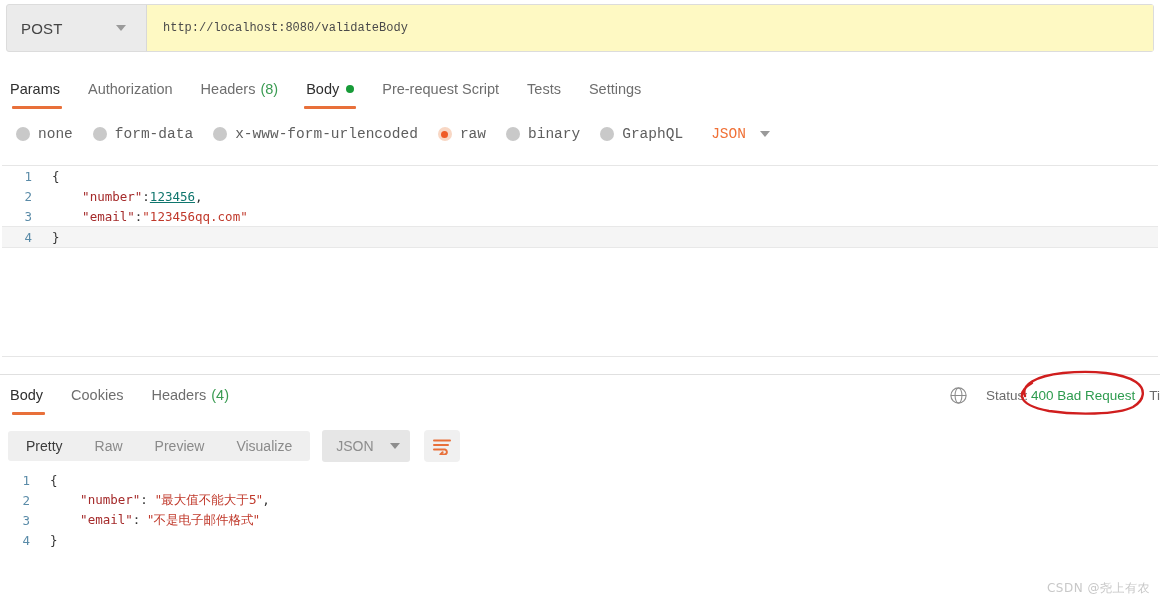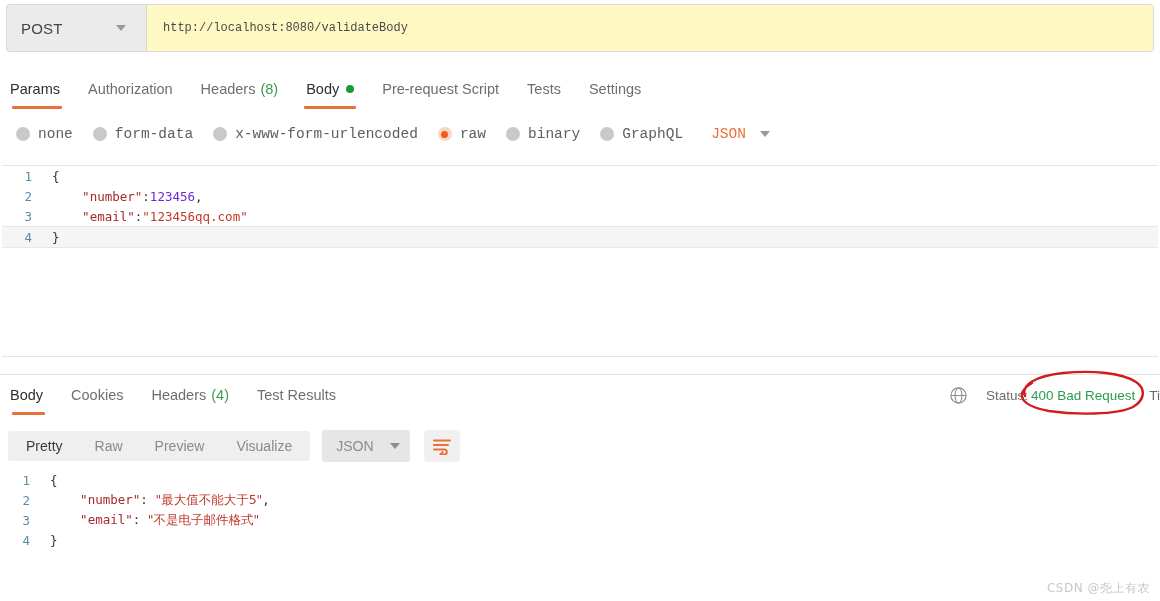--- a/index.html
+++ b/index.html
@@ -220,7 +220,7 @@
   .tok-brace  { color: #333333; }
   .tok-key    { color: #a52b2b; }
   .tok-punct  { color: #333333; }
-  .tok-num    { color: #6d28d9; }
+  .tok-num    { color: #0f766e; text-decoration: underline; }
   .tok-str    { color: #c0392b; }
   .tok-cn     { color: #c0392b; font-family: "DejaVu Sans", sans-serif; }
 

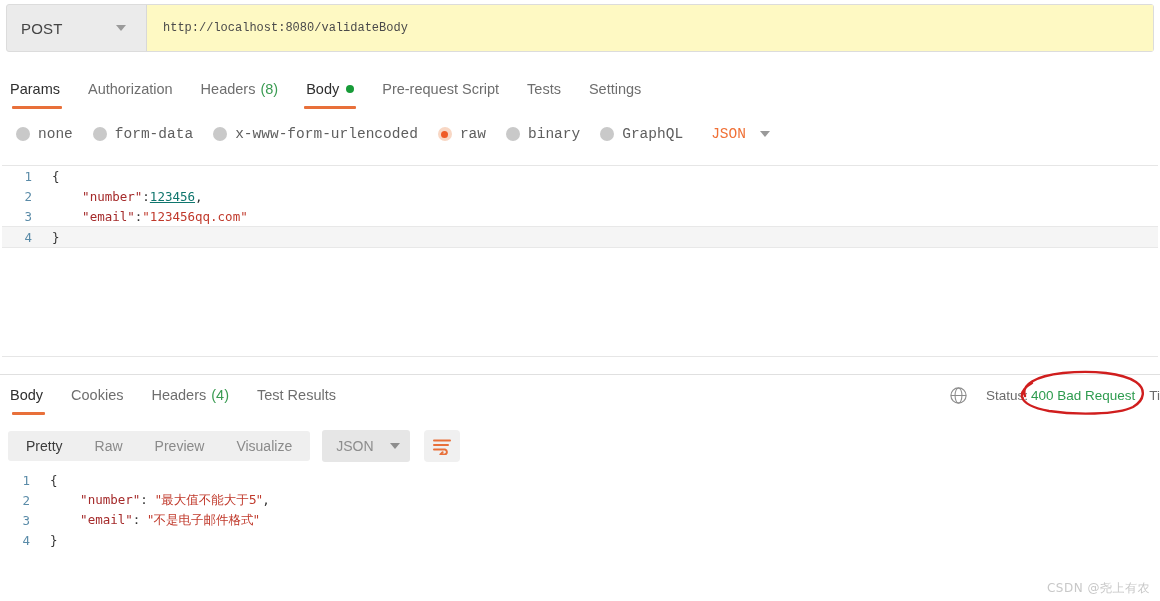--- a/index.html
+++ b/index.html
@@ -452,9 +452,6 @@
     <div class="tab">
       <span>Headers</span>
       <span class="tab-count">(4)</span>
-    </div>
-    <div class="tab">
-      <span>Test Results</span>
     </div>
   </div>
 

